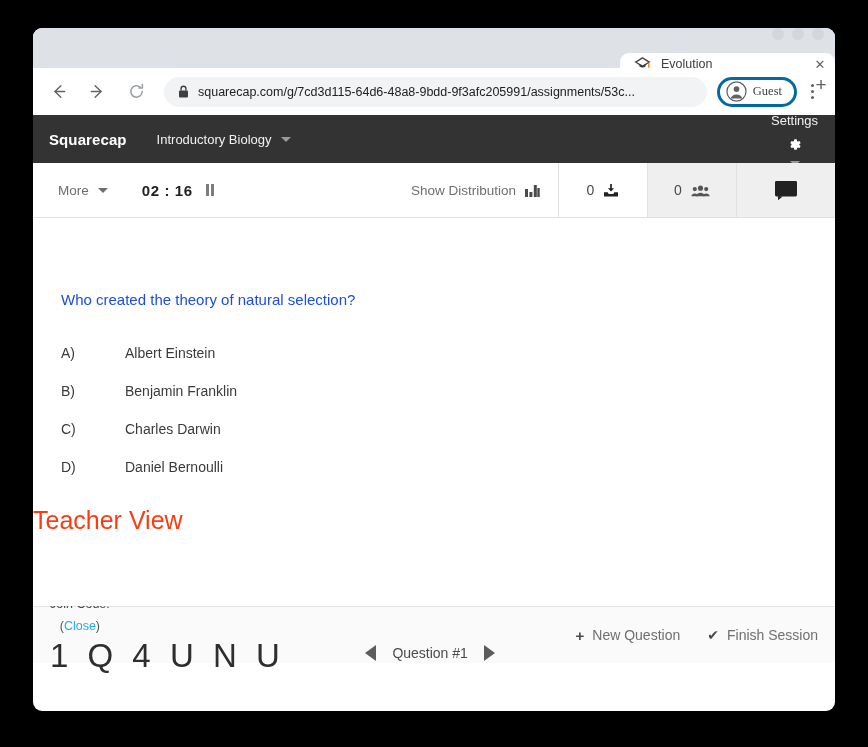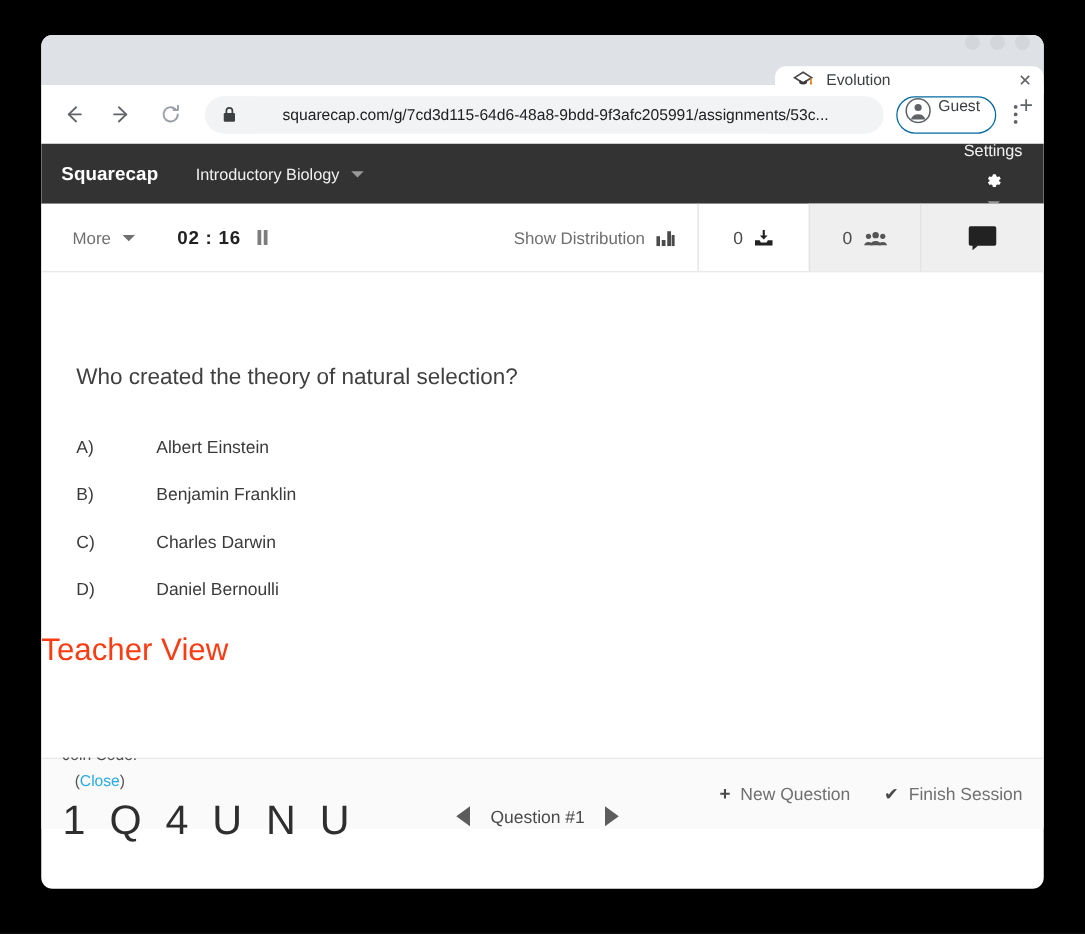--- a/index.html
+++ b/index.html
@@ -127,7 +127,6 @@
     margin-left: 4px;
     margin-right: 10px;
     overflow: hidden;
-    gap: 28px;
   }
   #lock-icon { flex: 0 0 auto; margin-right: 9px; display:block; }
   #url-text {

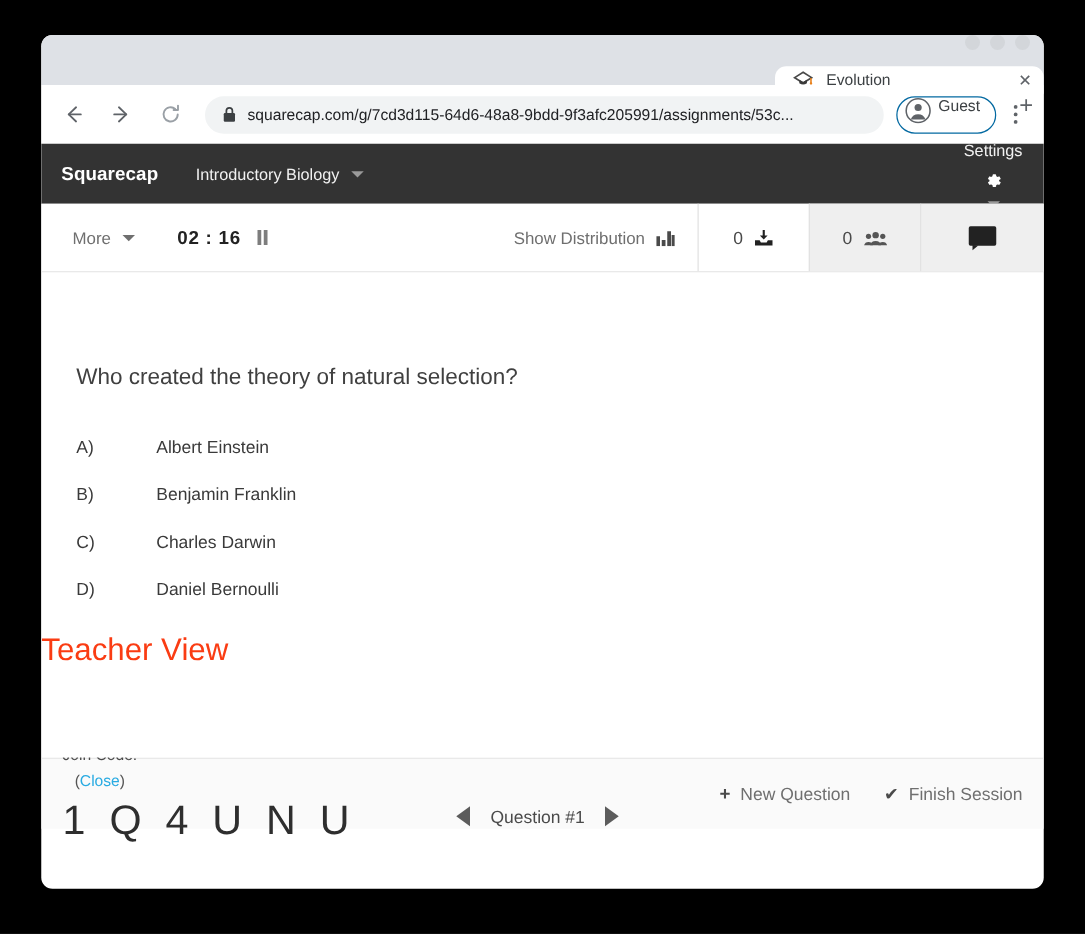--- a/index.html
+++ b/index.html
@@ -140,13 +140,14 @@
   #profile-chip {
     flex: 0 0 auto;
     height: 30px;
-    border: 1px solid #0369a1;
+    border: 3px solid #0369a1;
     border-radius: 15px;
     display: flex;
-    align-items: flex-start;
+    align-items: center;
     padding: 0 12px 0 6px;
     box-sizing: border-box;
     margin-right: 4px;
+    font-family: Liberation Serif, serif;
   }
   #profile-avatar { margin-right: 6px; display:block; }
   #profile-label {

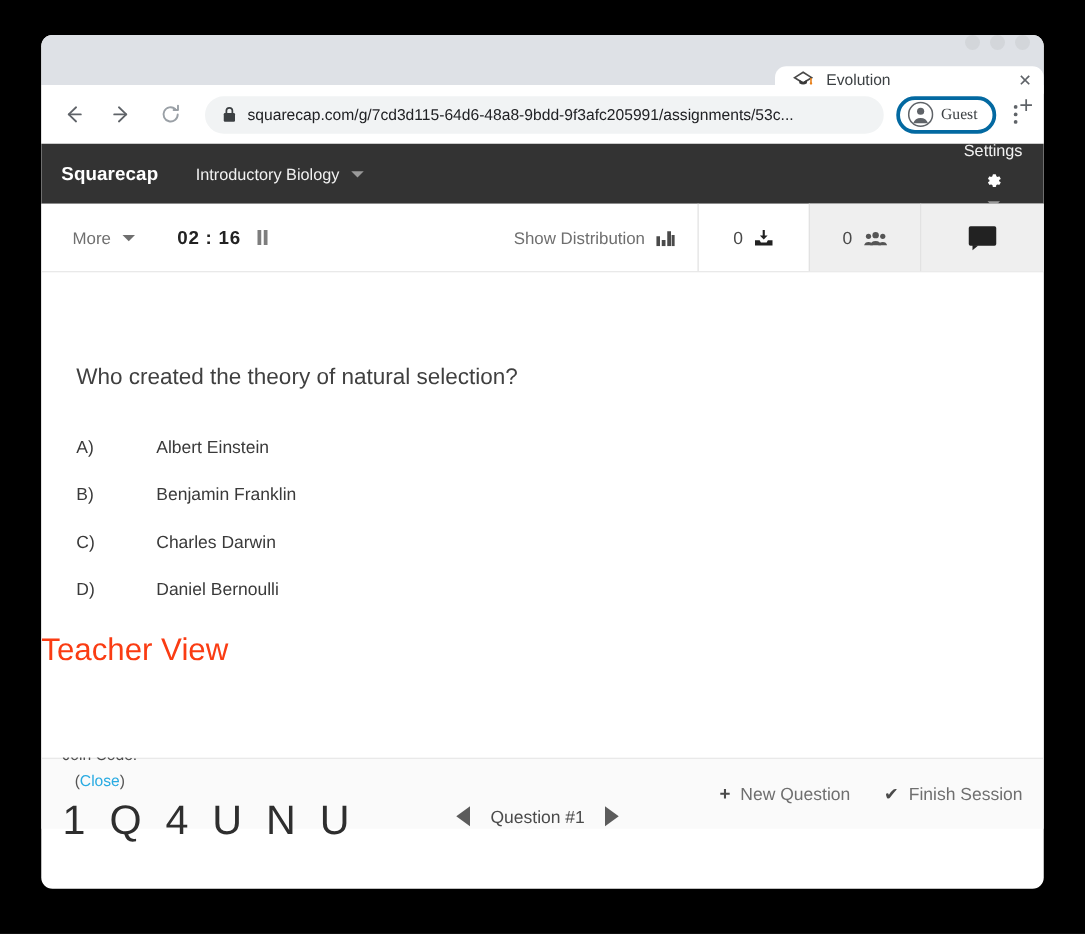--- a/index.html
+++ b/index.html
@@ -285,8 +285,8 @@
     box-sizing: border-box;
   }
   #question-text {
-    font-size: 18px;
-    color: #404040;
+    font-size: 15px;
+    color: #1d4ed8;
     margin-bottom: 37px;
   }
   .answer-row {

